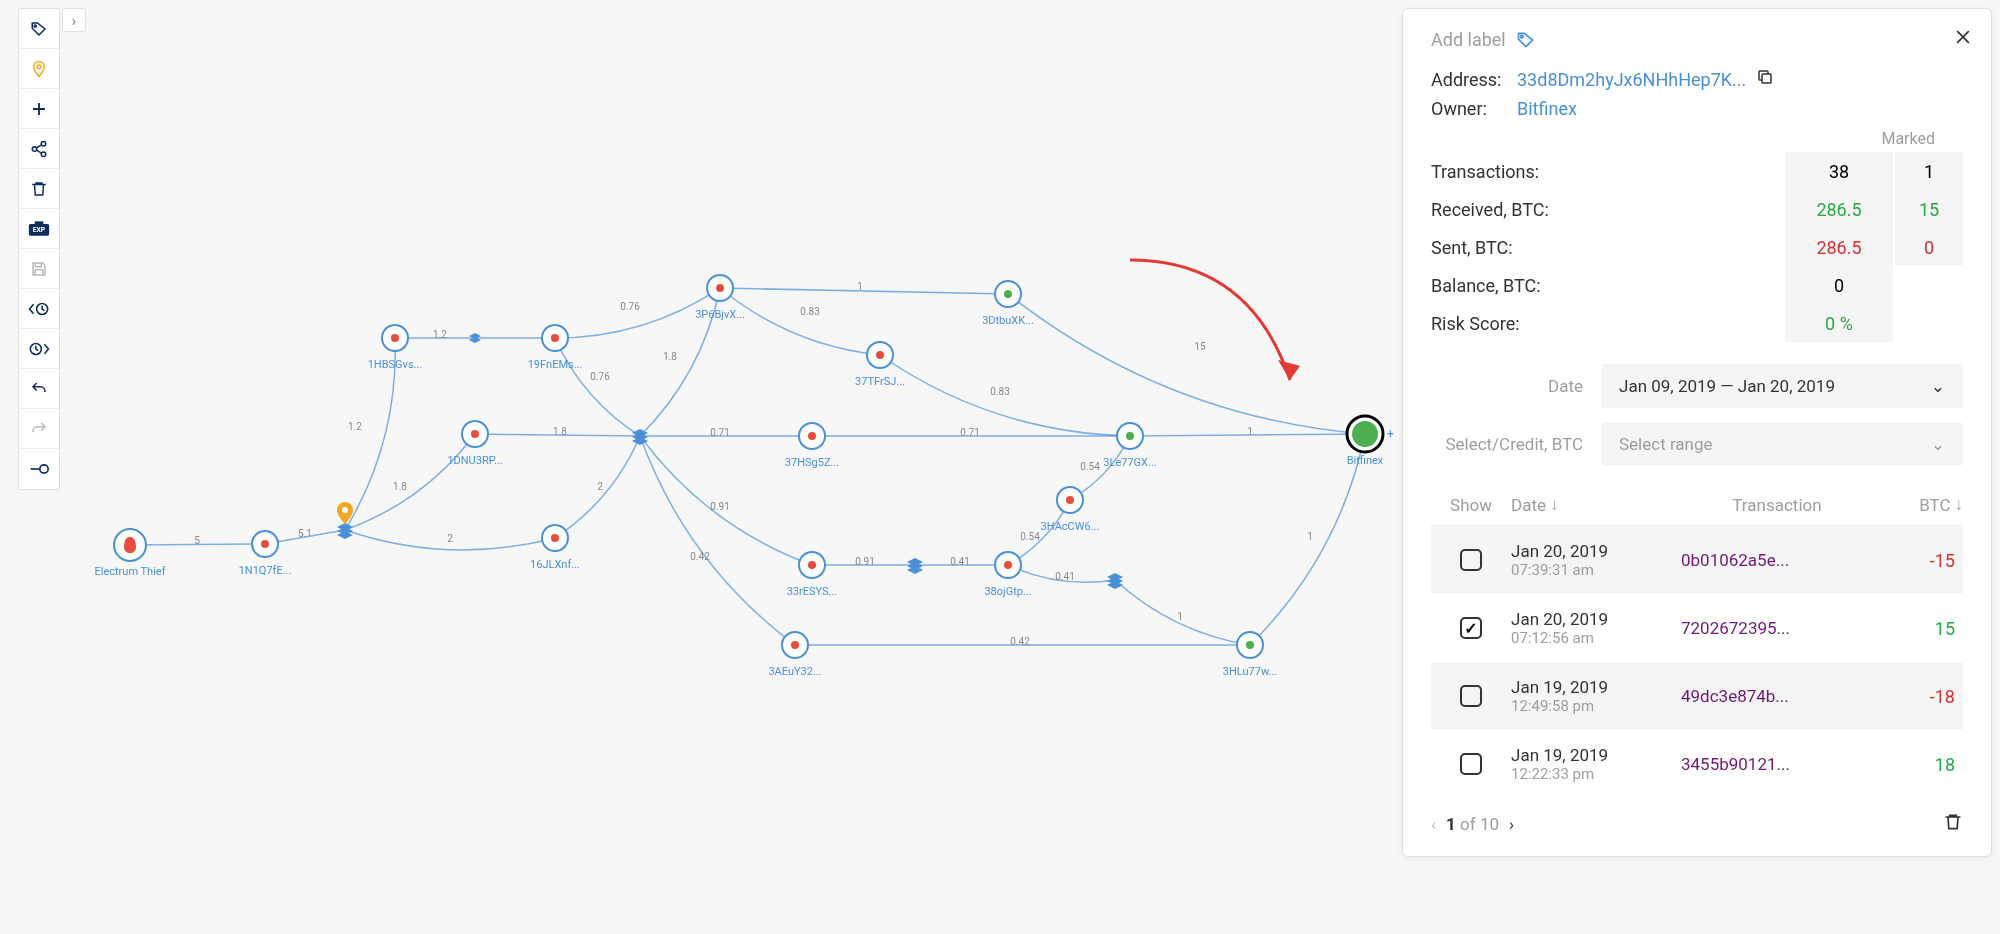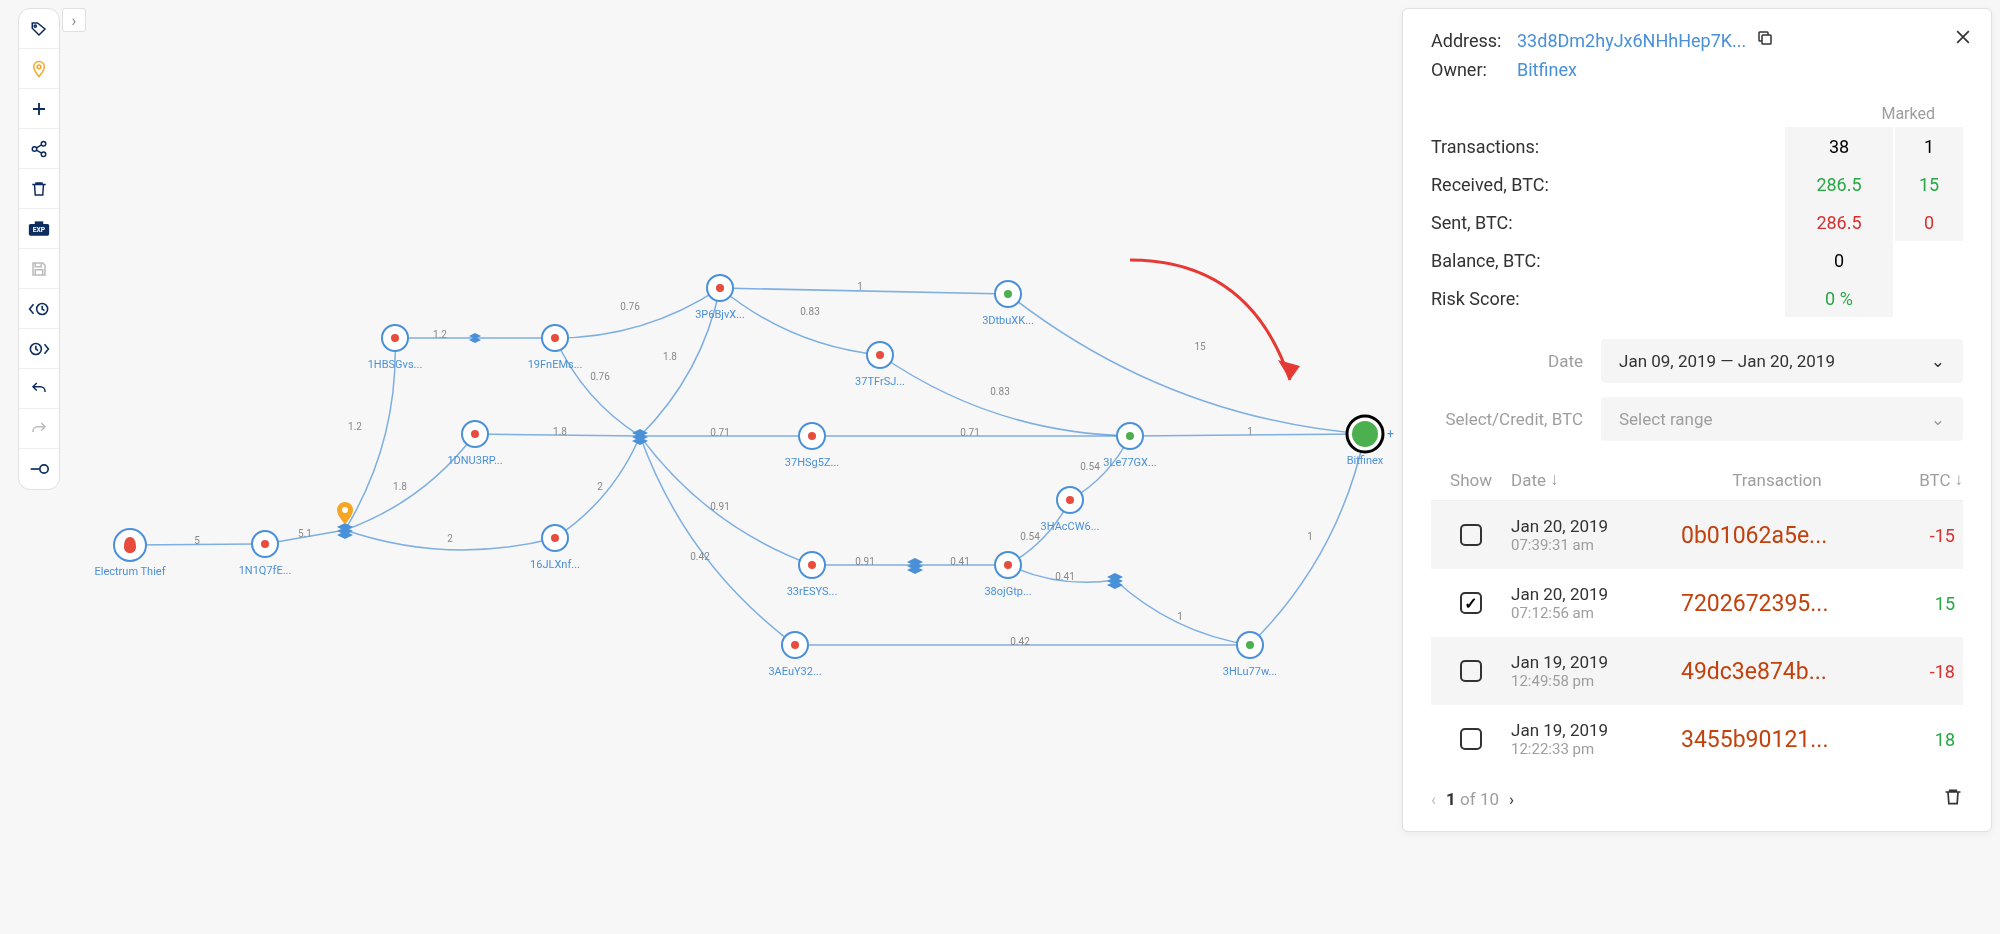--- a/index.html
+++ b/index.html
@@ -314,6 +314,13 @@
   <span class="panel-close"><svg width="20" height="20" viewBox="0 0 24 24" stroke="currentColor" stroke-width="2">
         <path d="M5 5l14 14M19 5L5 19"></path>
       </svg></span>
+  <div class="add-label">
+    <span>Add label</span>
+    <svg width="20" height="20" viewBox="0 0 24 24" fill="none" stroke="#4a90d9" stroke-width="2">
+        <path d="M20 12l-8 8-9-9V4h7z"></path>
+        <circle cx="7" cy="8" r="1.5"></circle>
+      </svg>
+  </div>
   <div class="kv-row">
     <span class="k">Address:</span>
     <span class="v">33d8Dm2hyJx6NHhHep7K...</span>

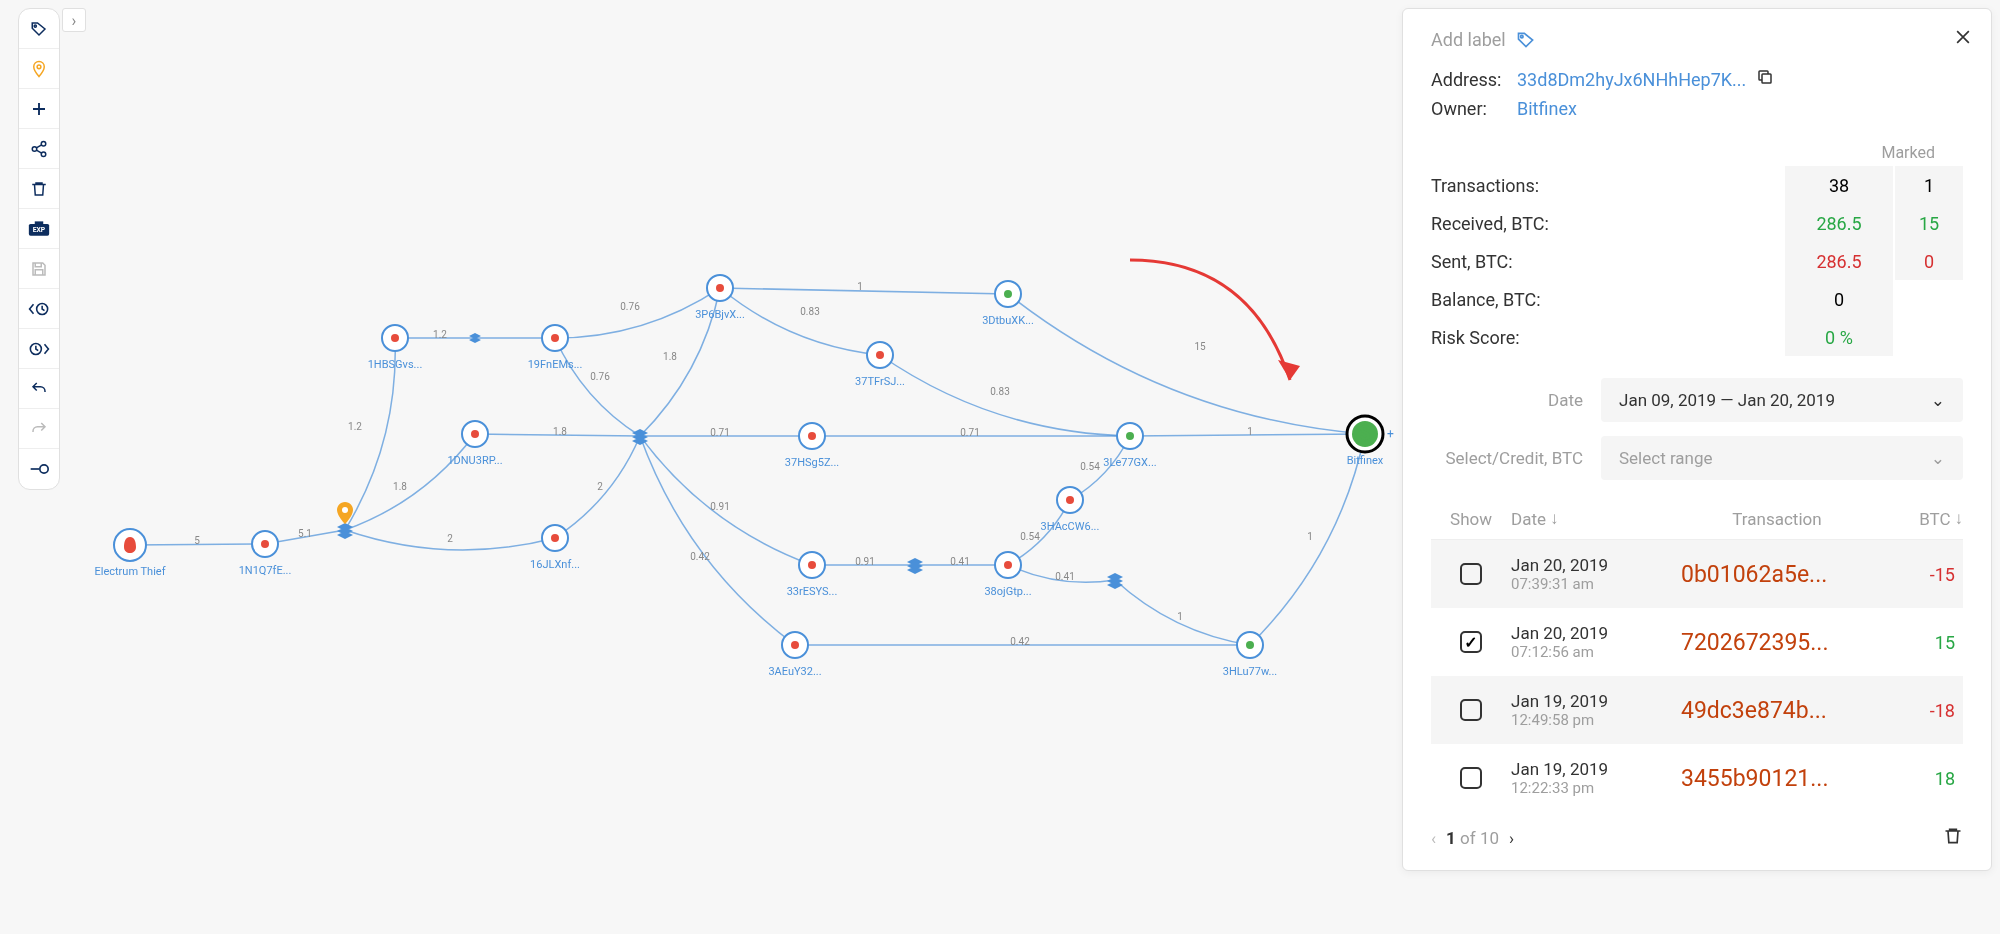--- a/index.html
+++ b/index.html
@@ -26,7 +26,7 @@
 .kv-row .k{width:86px;color:#333}
 .kv-row .v{color:#4a90d9}
 .kv-row .copy-icon{margin-left:10px;color:#333;cursor:pointer}
-.stats{margin-top:24px}
+.stats{margin-top:10px}
 .stats-head{display:flex;justify-content:flex-end;color:#9e9e9e;font-size:16px;margin-bottom:4px;padding-right:28px}
 .stat-row{display:grid;grid-template-columns:1fr 110px 70px;align-items:center;height:38px;font-size:18px}
 .stat-row .lbl{text-align:left;padding-right:16px;color:#333}

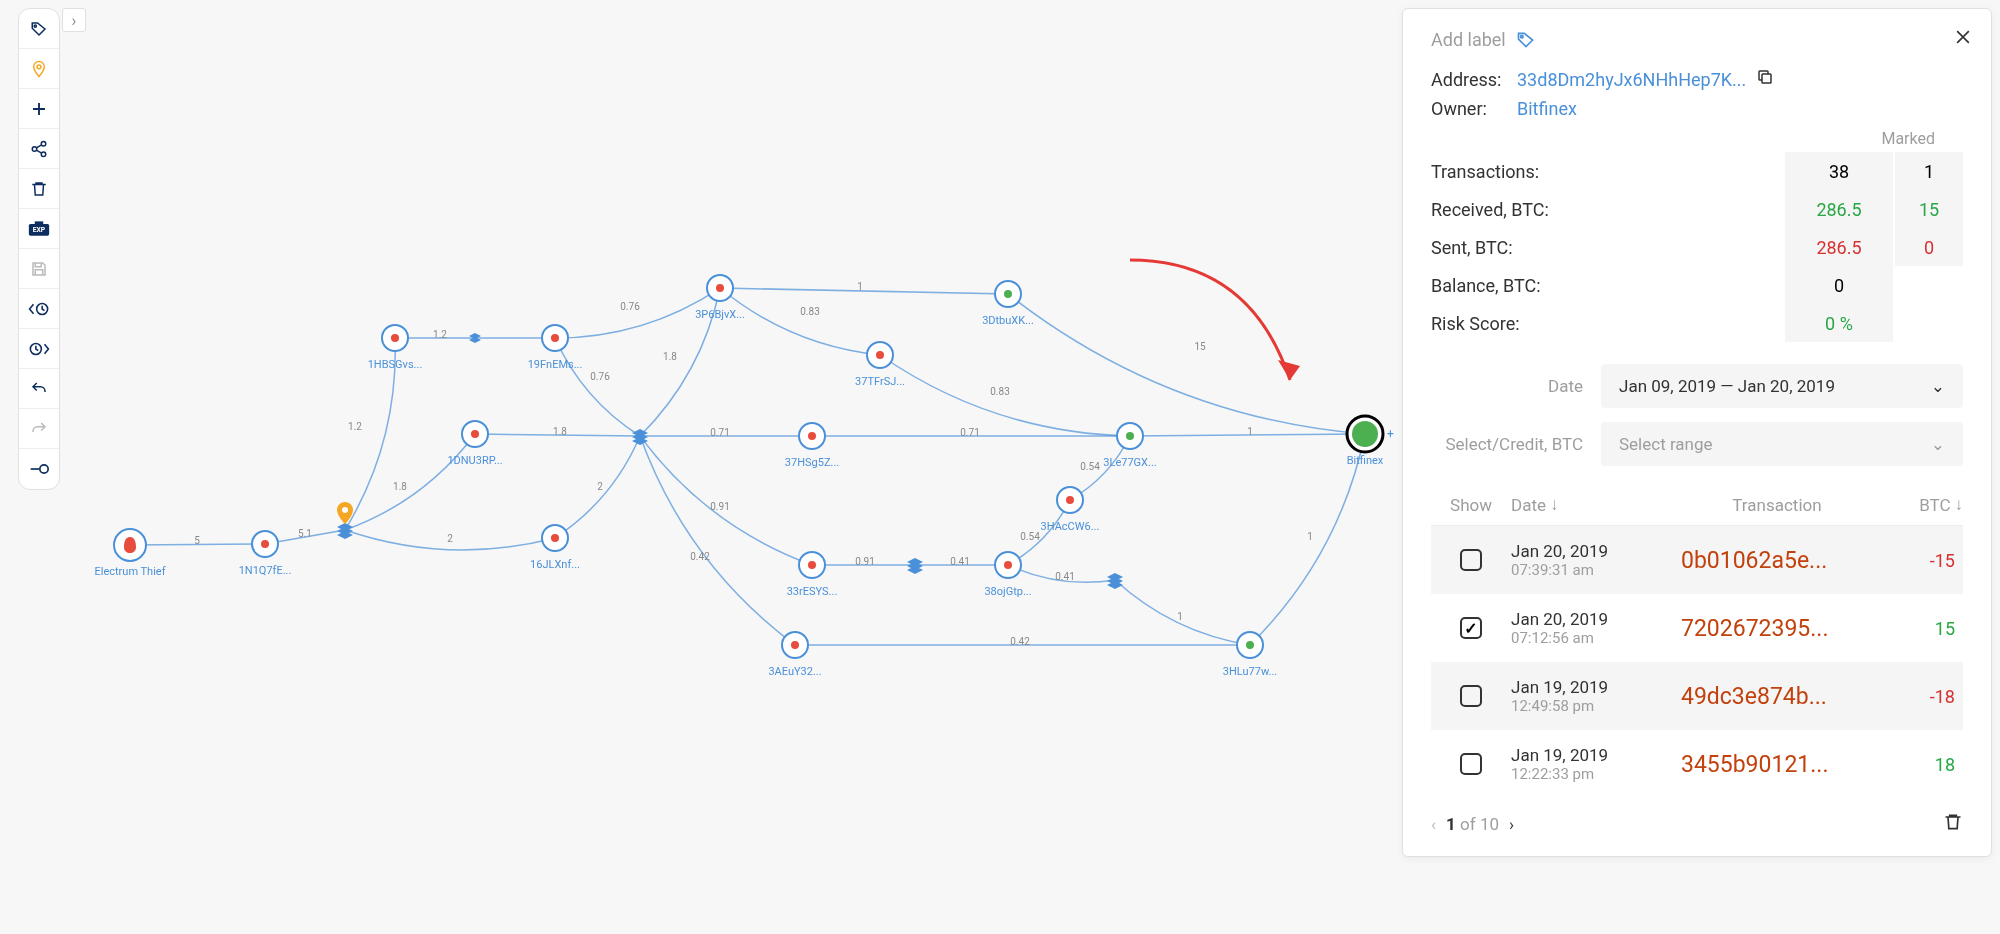--- a/index.html
+++ b/index.html
@@ -4,7 +4,7 @@
 <style>
 *{box-sizing:border-box;margin:0;padding:0;font-family:-apple-system,BlinkMacSystemFont,"Segoe UI",Roboto,sans-serif}
 body{background:#f7f7f7;width:2000px;height:934px;position:relative;overflow:hidden}
-.toolbar{position:absolute;left:18px;top:8px;width:42px;background:#fff;border:1px solid #e0e0e0;border-radius:12px;display:flex;flex-direction:column;z-index:10}
+.toolbar{position:absolute;left:18px;top:8px;width:42px;background:#fff;border:1px solid #e0e0e0;border-radius:2px;display:flex;flex-direction:column;z-index:10}
 .toolbar .tool{height:40px;display:flex;align-items:center;justify-content:center;color:#0d2d5e;cursor:pointer;border-bottom:1px solid #eee}
 .toolbar .tool:last-child{border-bottom:none}
 .toolbar .tool.disabled{color:#bbb}

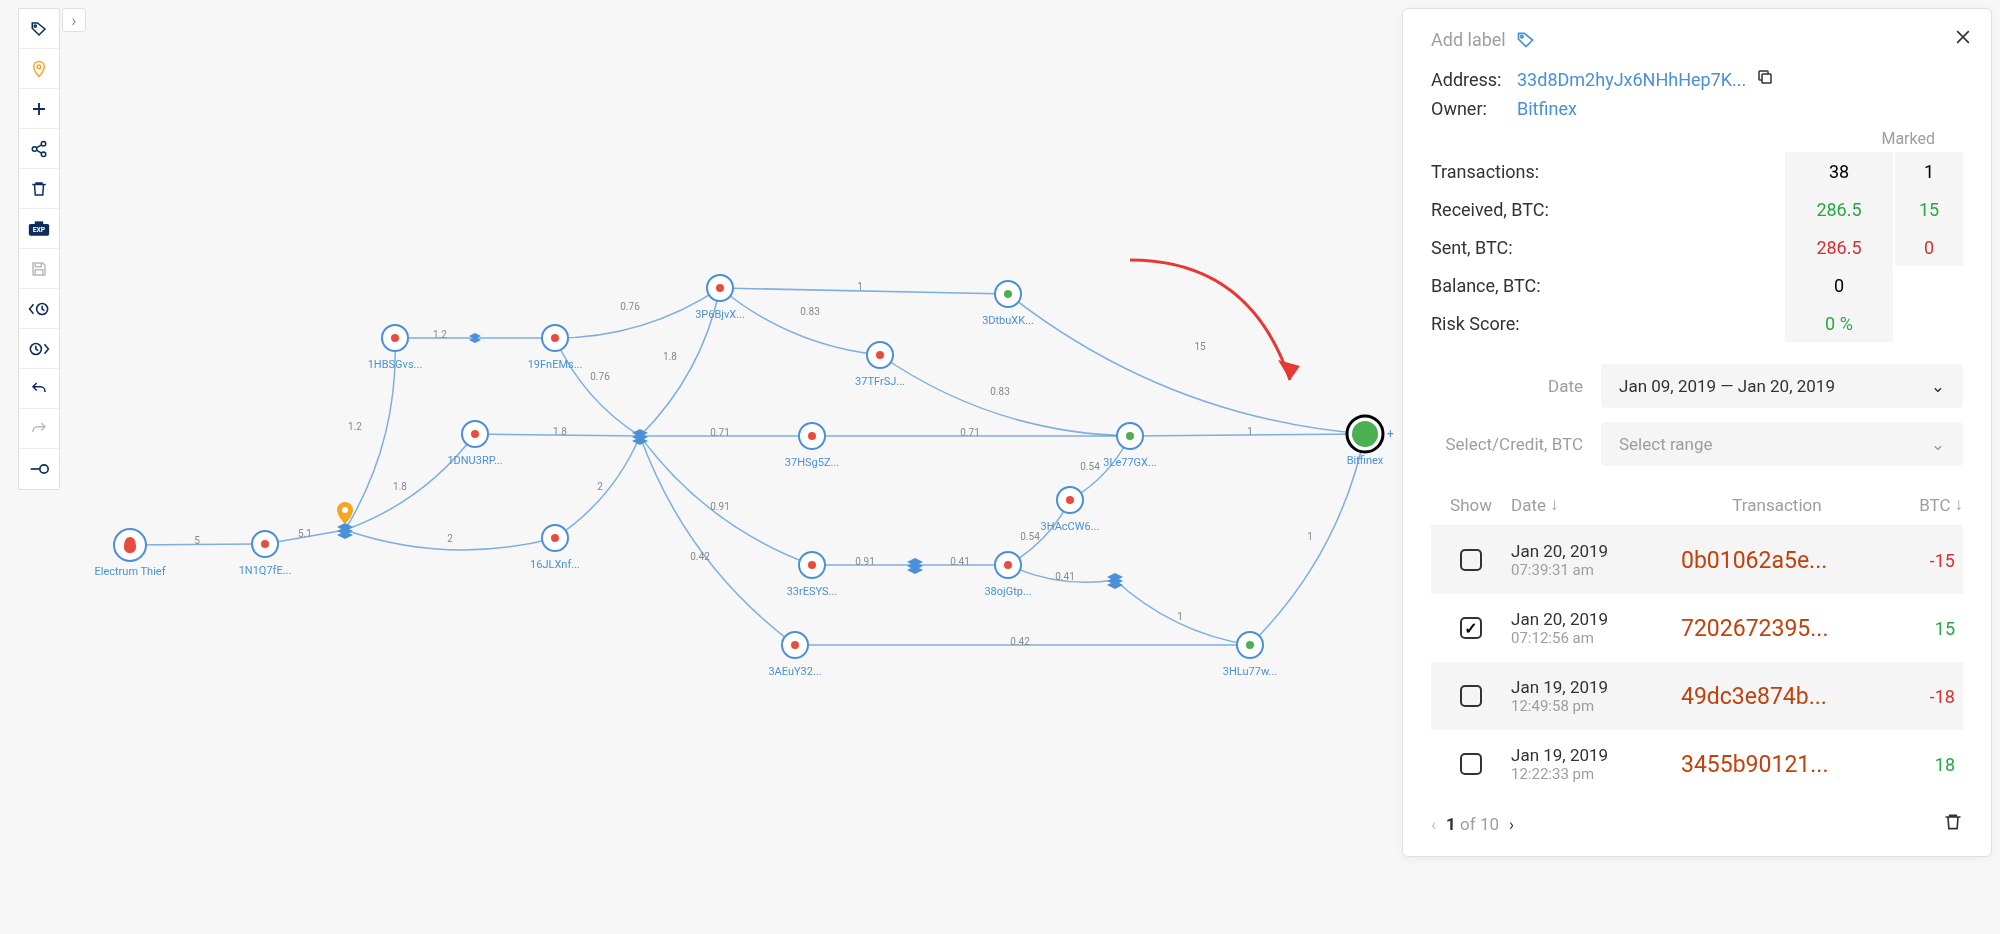--- a/index.html
+++ b/index.html
@@ -50,7 +50,7 @@
 .checkbox.checked::after{content:"✓";font-weight:bold;color:#000;font-size:16px}
 .tx-date{font-size:17px;color:#333}
 .tx-time{font-size:15px;color:#9e9e9e}
-.tx-hash{color:#c2410c;font-size:23px}
+.tx-hash{color:#701a75;font-size:17px}
 .tx-amt{text-align:right;font-size:18px;padding-right:8px}
 .pager{display:flex;align-items:center;justify-content:space-between;margin-top:14px}
 .pager .nav{display:flex;align-items:center;gap:10px;font-size:17px;color:#333}

